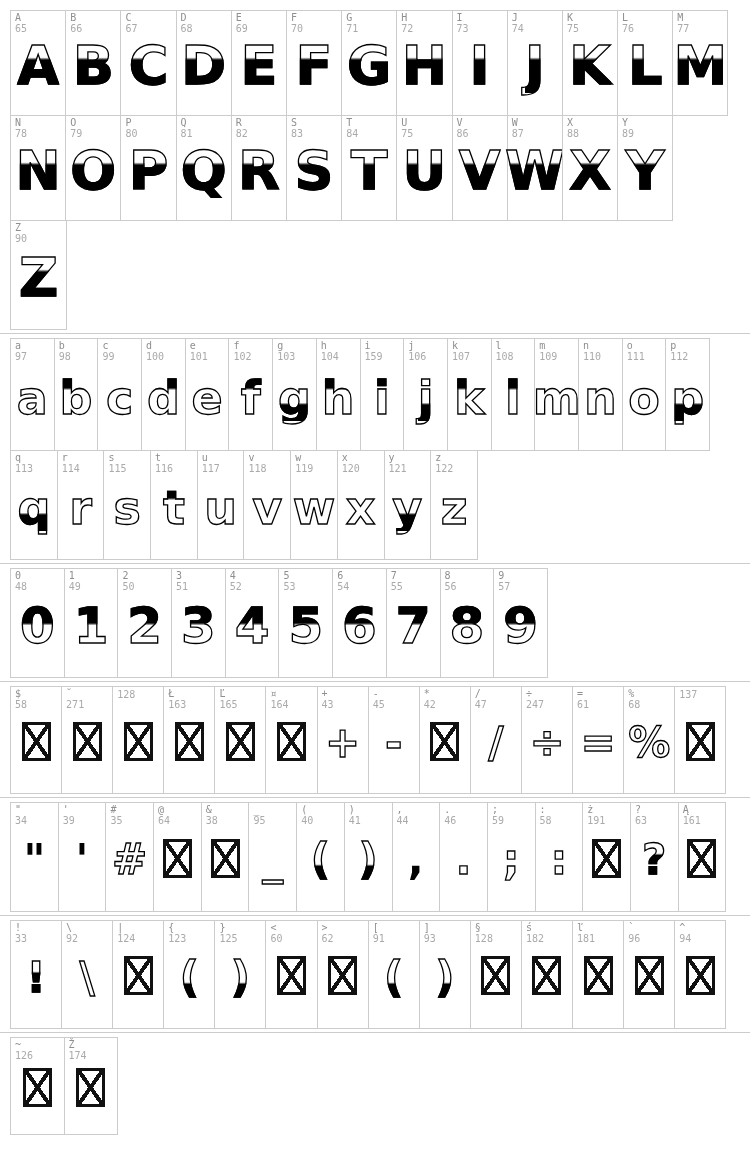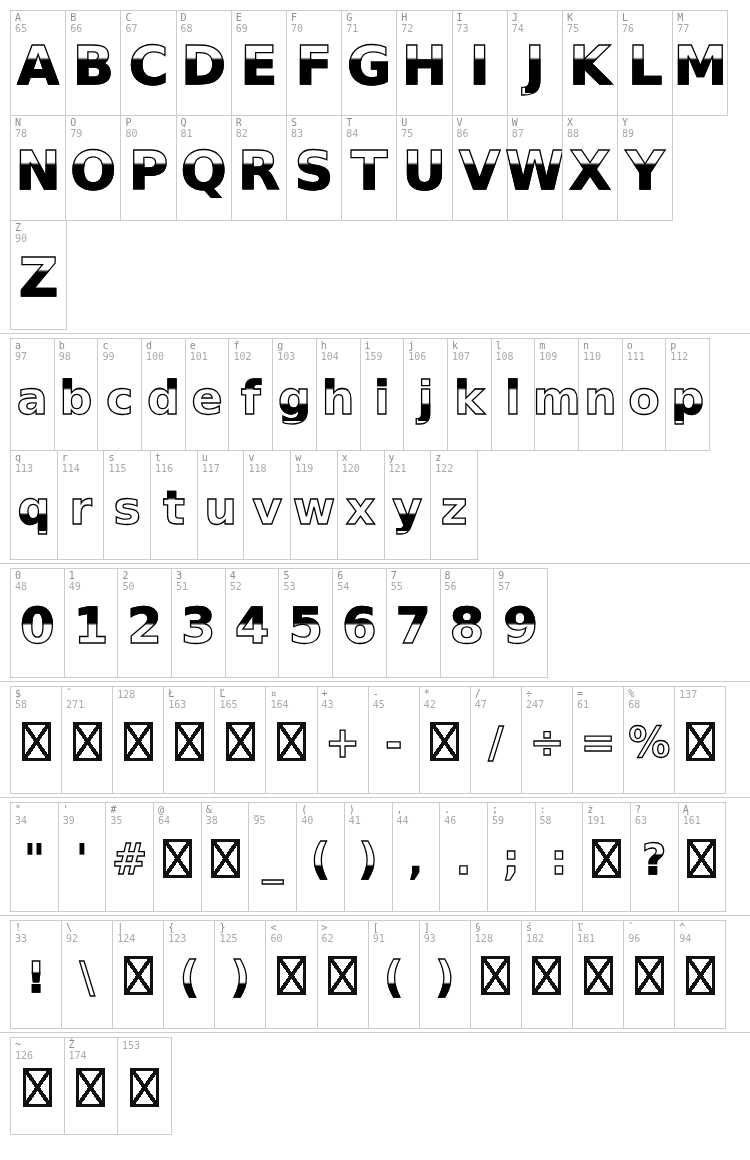--- a/index.html
+++ b/index.html
@@ -1027,15 +1027,6 @@
       <span class="glyph-inner"><span class="miss-box"></span></span>
     </div>
   </div>
-        <div class="cell" style="width: 54.5px; height: 98px;">
-    <div class="label">
-      <span class="label-char"></span>
-      <span class="label-code">153</span>
-    </div>
-    <div class="glyph">
-      <span class="glyph-inner"><span class="miss-box"></span></span>
-    </div>
-  </div>
       </div>
     </div>
 </div>

